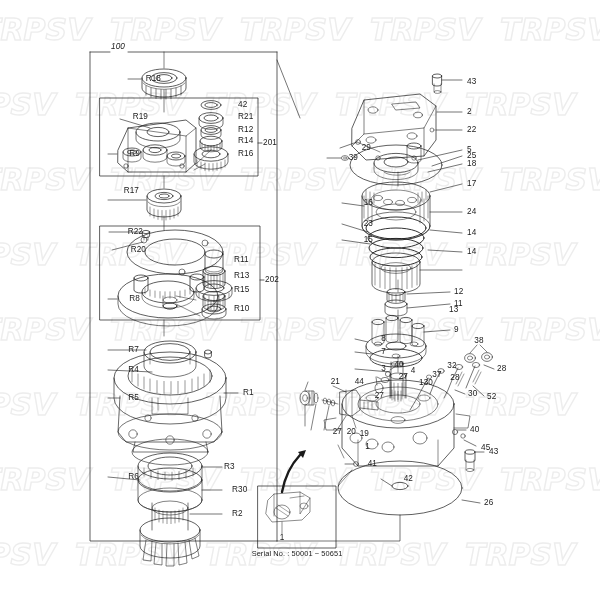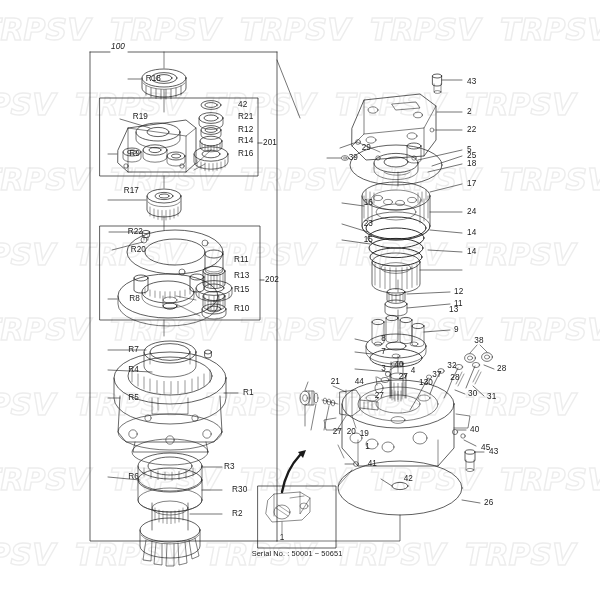--- a/index.html
+++ b/index.html
@@ -667,7 +667,7 @@
     <div class="lbl l" style="left:489px;top:452px;">43</div>
     <div class="lbl l" style="left:484px;top:503px;">26</div>
     <div class="lbl l" style="left:497px;top:369px;">28</div>
-    <div class="lbl l" style="left:487px;top:397px;">31</div>
+    <div class="lbl l" style="left:487px;top:397px;">52</div>
     <div class="lbl l" style="left:468px;top:394px;">30</div>
     <div class="lbl l" style="left:481px;top:448px;">45</div>
     <div class="lbl l" style="left:470px;top:430px;">40</div>

